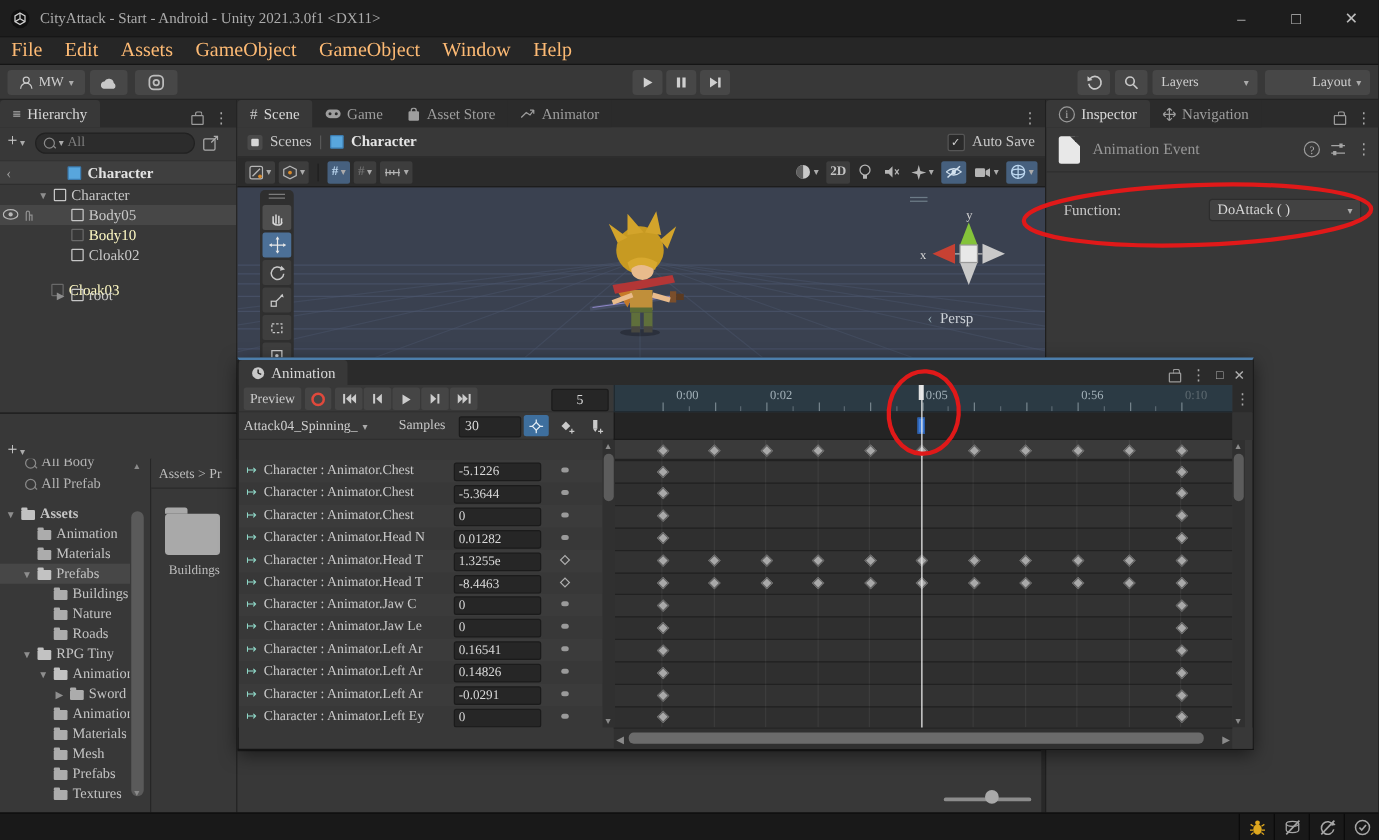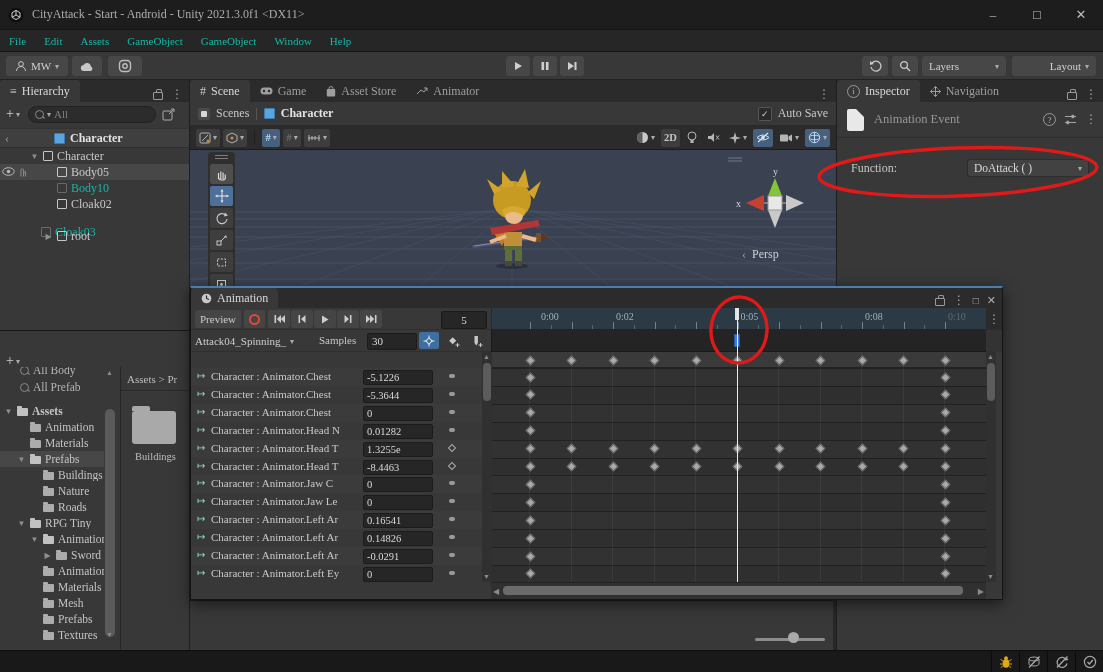--- a/index.html
+++ b/index.html
@@ -15,7 +15,7 @@
 
   
   #menubar{position:absolute;left:0;top:30px;width:1103px;height:22px;background:#262626;border-bottom:1px solid #151515;display:flex;align-items:center;box-sizing:border-box;}
-  .mitem{padding:0 9px;color:#14b8a6;font-size:11px;}
+  .mitem{padding:0 9px;color:#fdba74;font-size:16px;}
 
   
   #toolbar{position:absolute;left:0;top:52px;width:1103px;height:28px;background:#383838;border-bottom:1px solid #232323;box-sizing:border-box;}

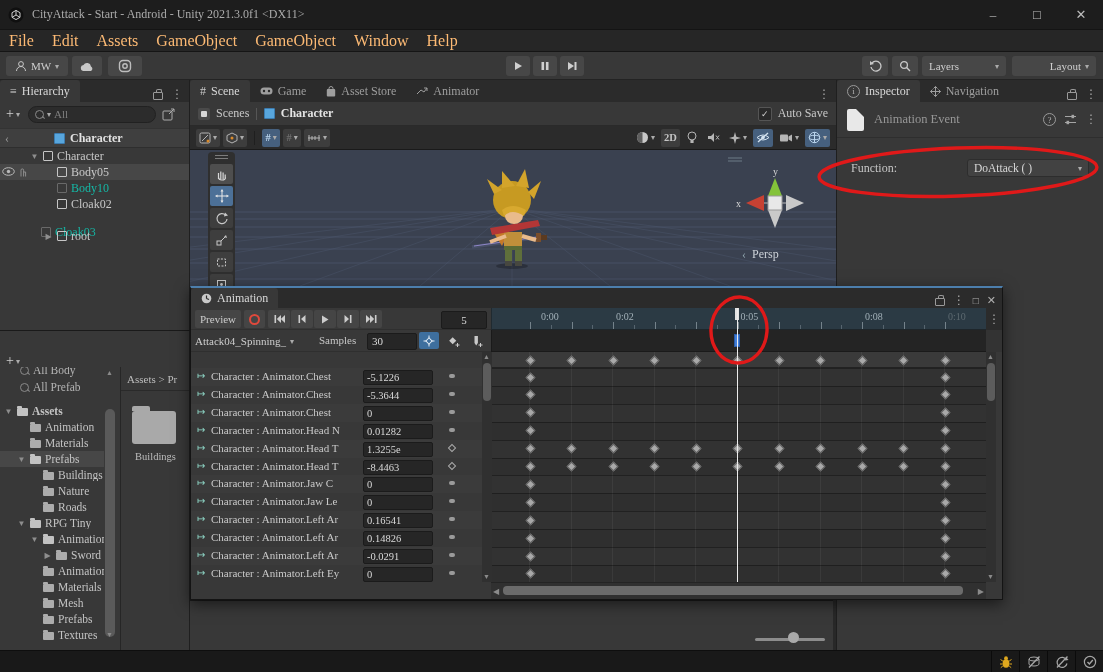--- a/index.html
+++ b/index.html
@@ -47,7 +47,7 @@
   .arr{width:9px;font-size:8px;color:#8E8E8E;text-align:center;flex:0 0 auto;}
   .cube{width:8px;height:8px;border:1px solid #C6C6C6;border-radius:1px;flex:0 0 auto;}
   .cube.cdim{border-color:#696969;}
-  .dim{color:#14b8a6;}
+  .dim{color:#fef9c3;}
   .tlab{white-space:nowrap;overflow:hidden;}
   .gutter{position:absolute;left:2px;top:3px;display:flex;gap:3px;}
 

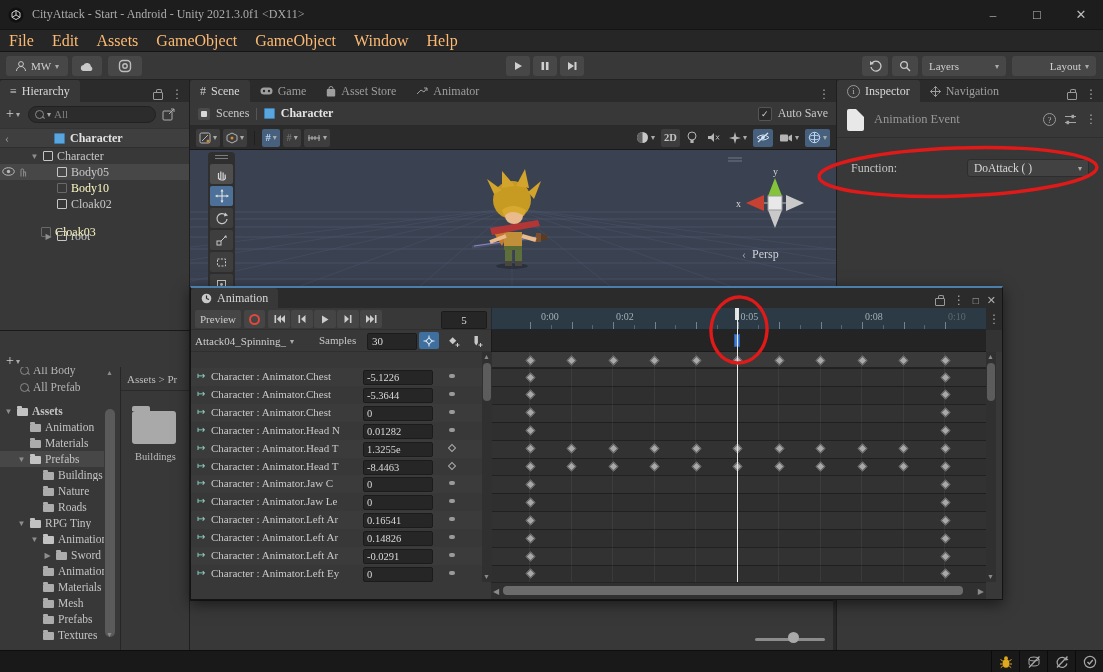--- a/index.html
+++ b/index.html
@@ -799,7 +799,7 @@
           <div class="rlab" style="left: 49px;">0:00</div>
           <div class="rlab" style="left: 124px;">0:02</div>
           <div class="rlab" style="left: 248.5px;">0:05</div>
-          <div class="rlab" style="left: 373px;">0:08</div>
+          <div class="rlab" style="left: 373px;">0:56</div>
           <div class="rlab dimr" style="left: 456px;">0:10</div>
         </div>
       <div id="rulerright">

